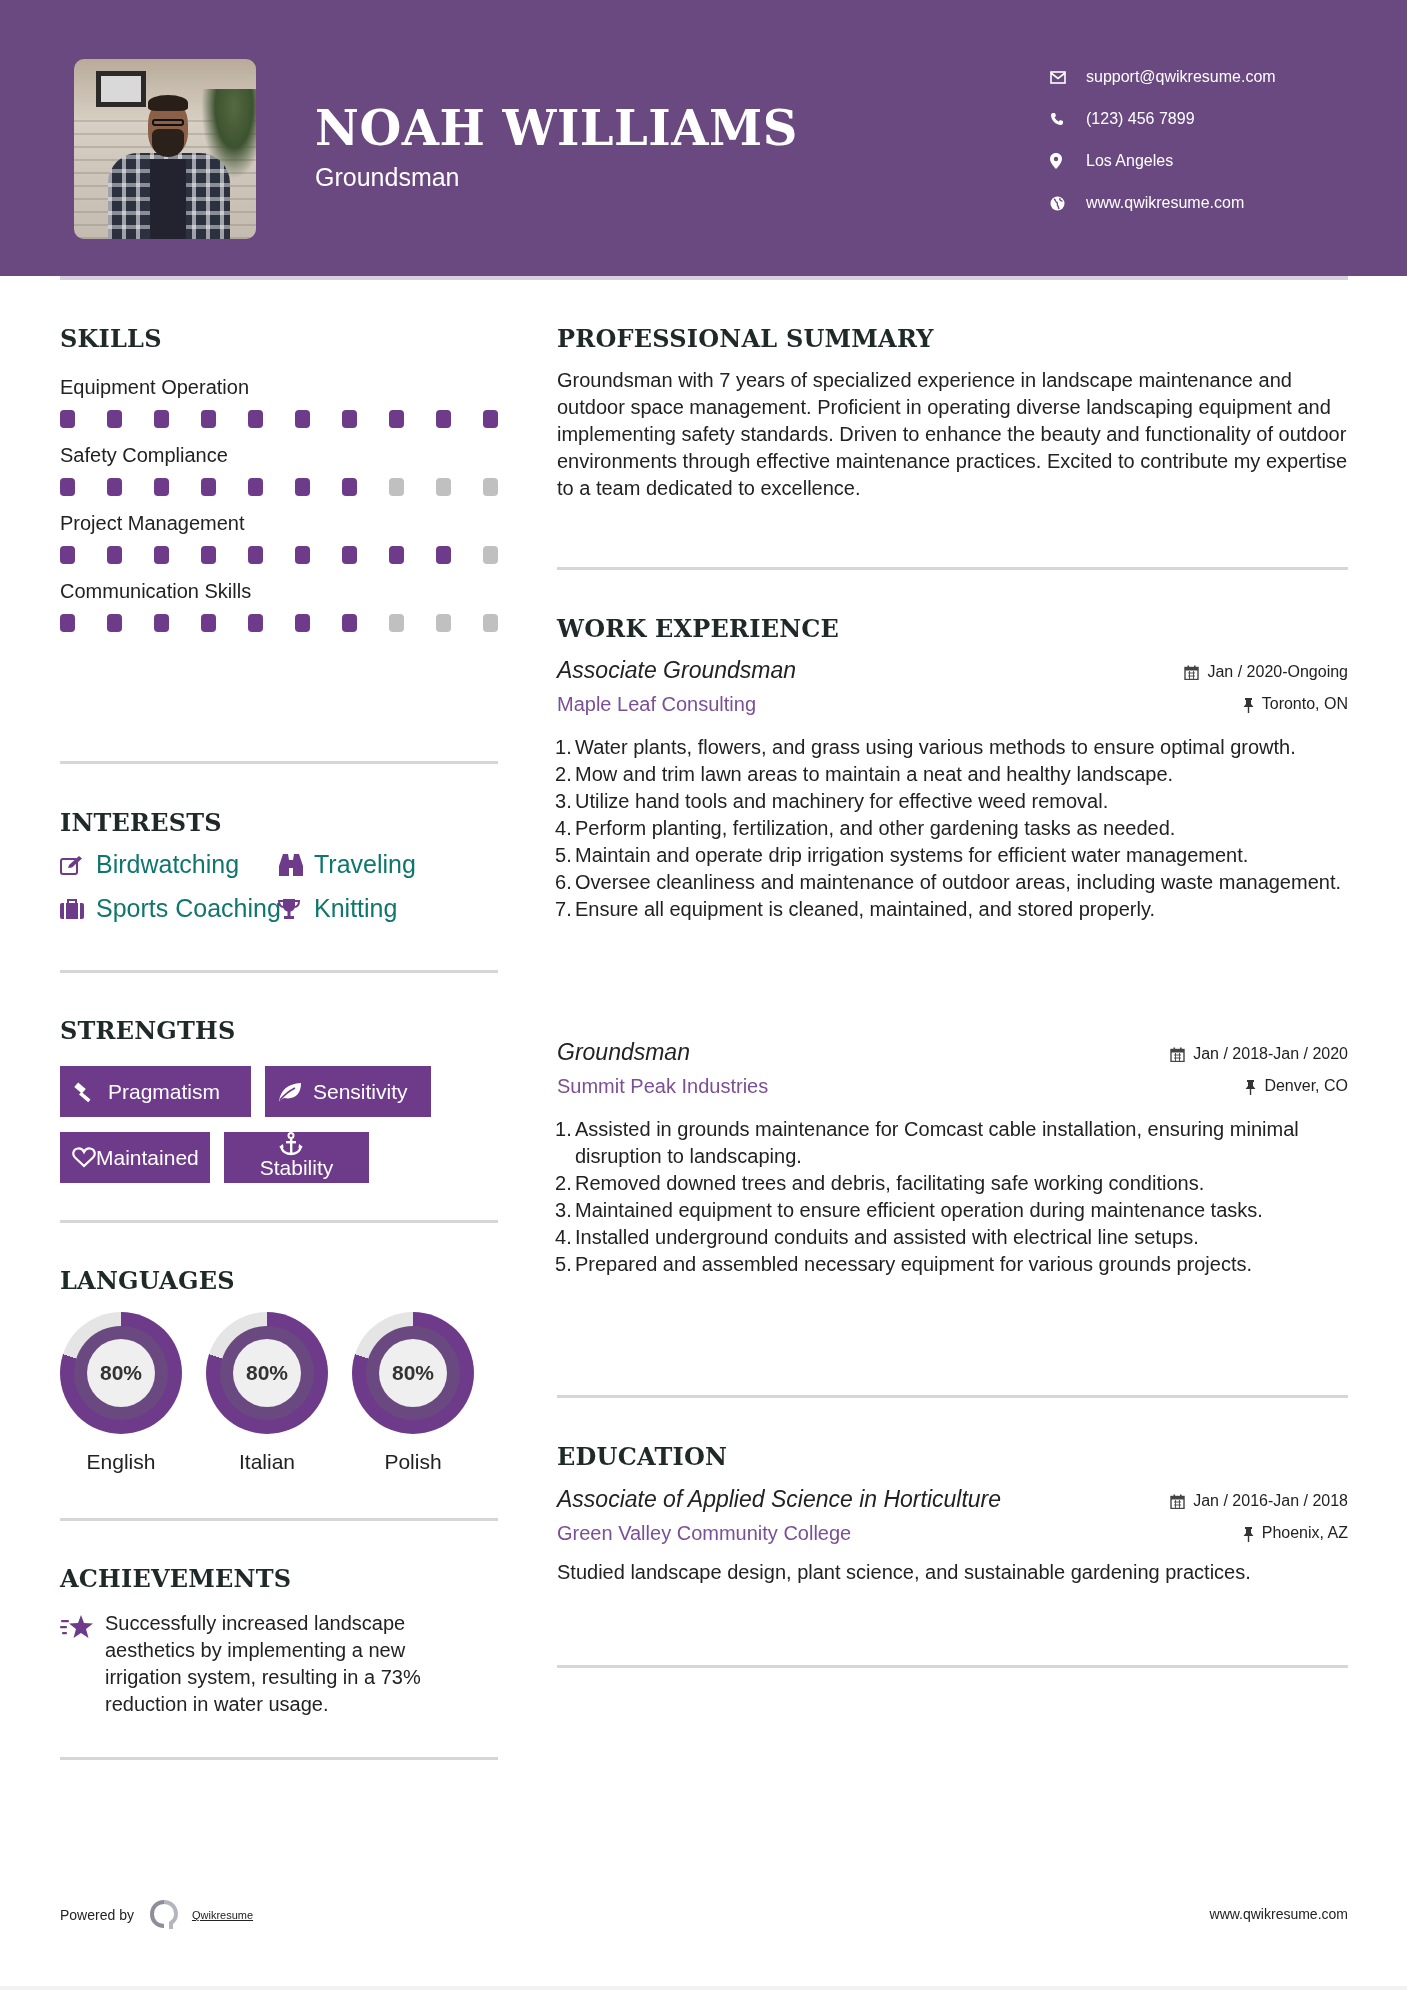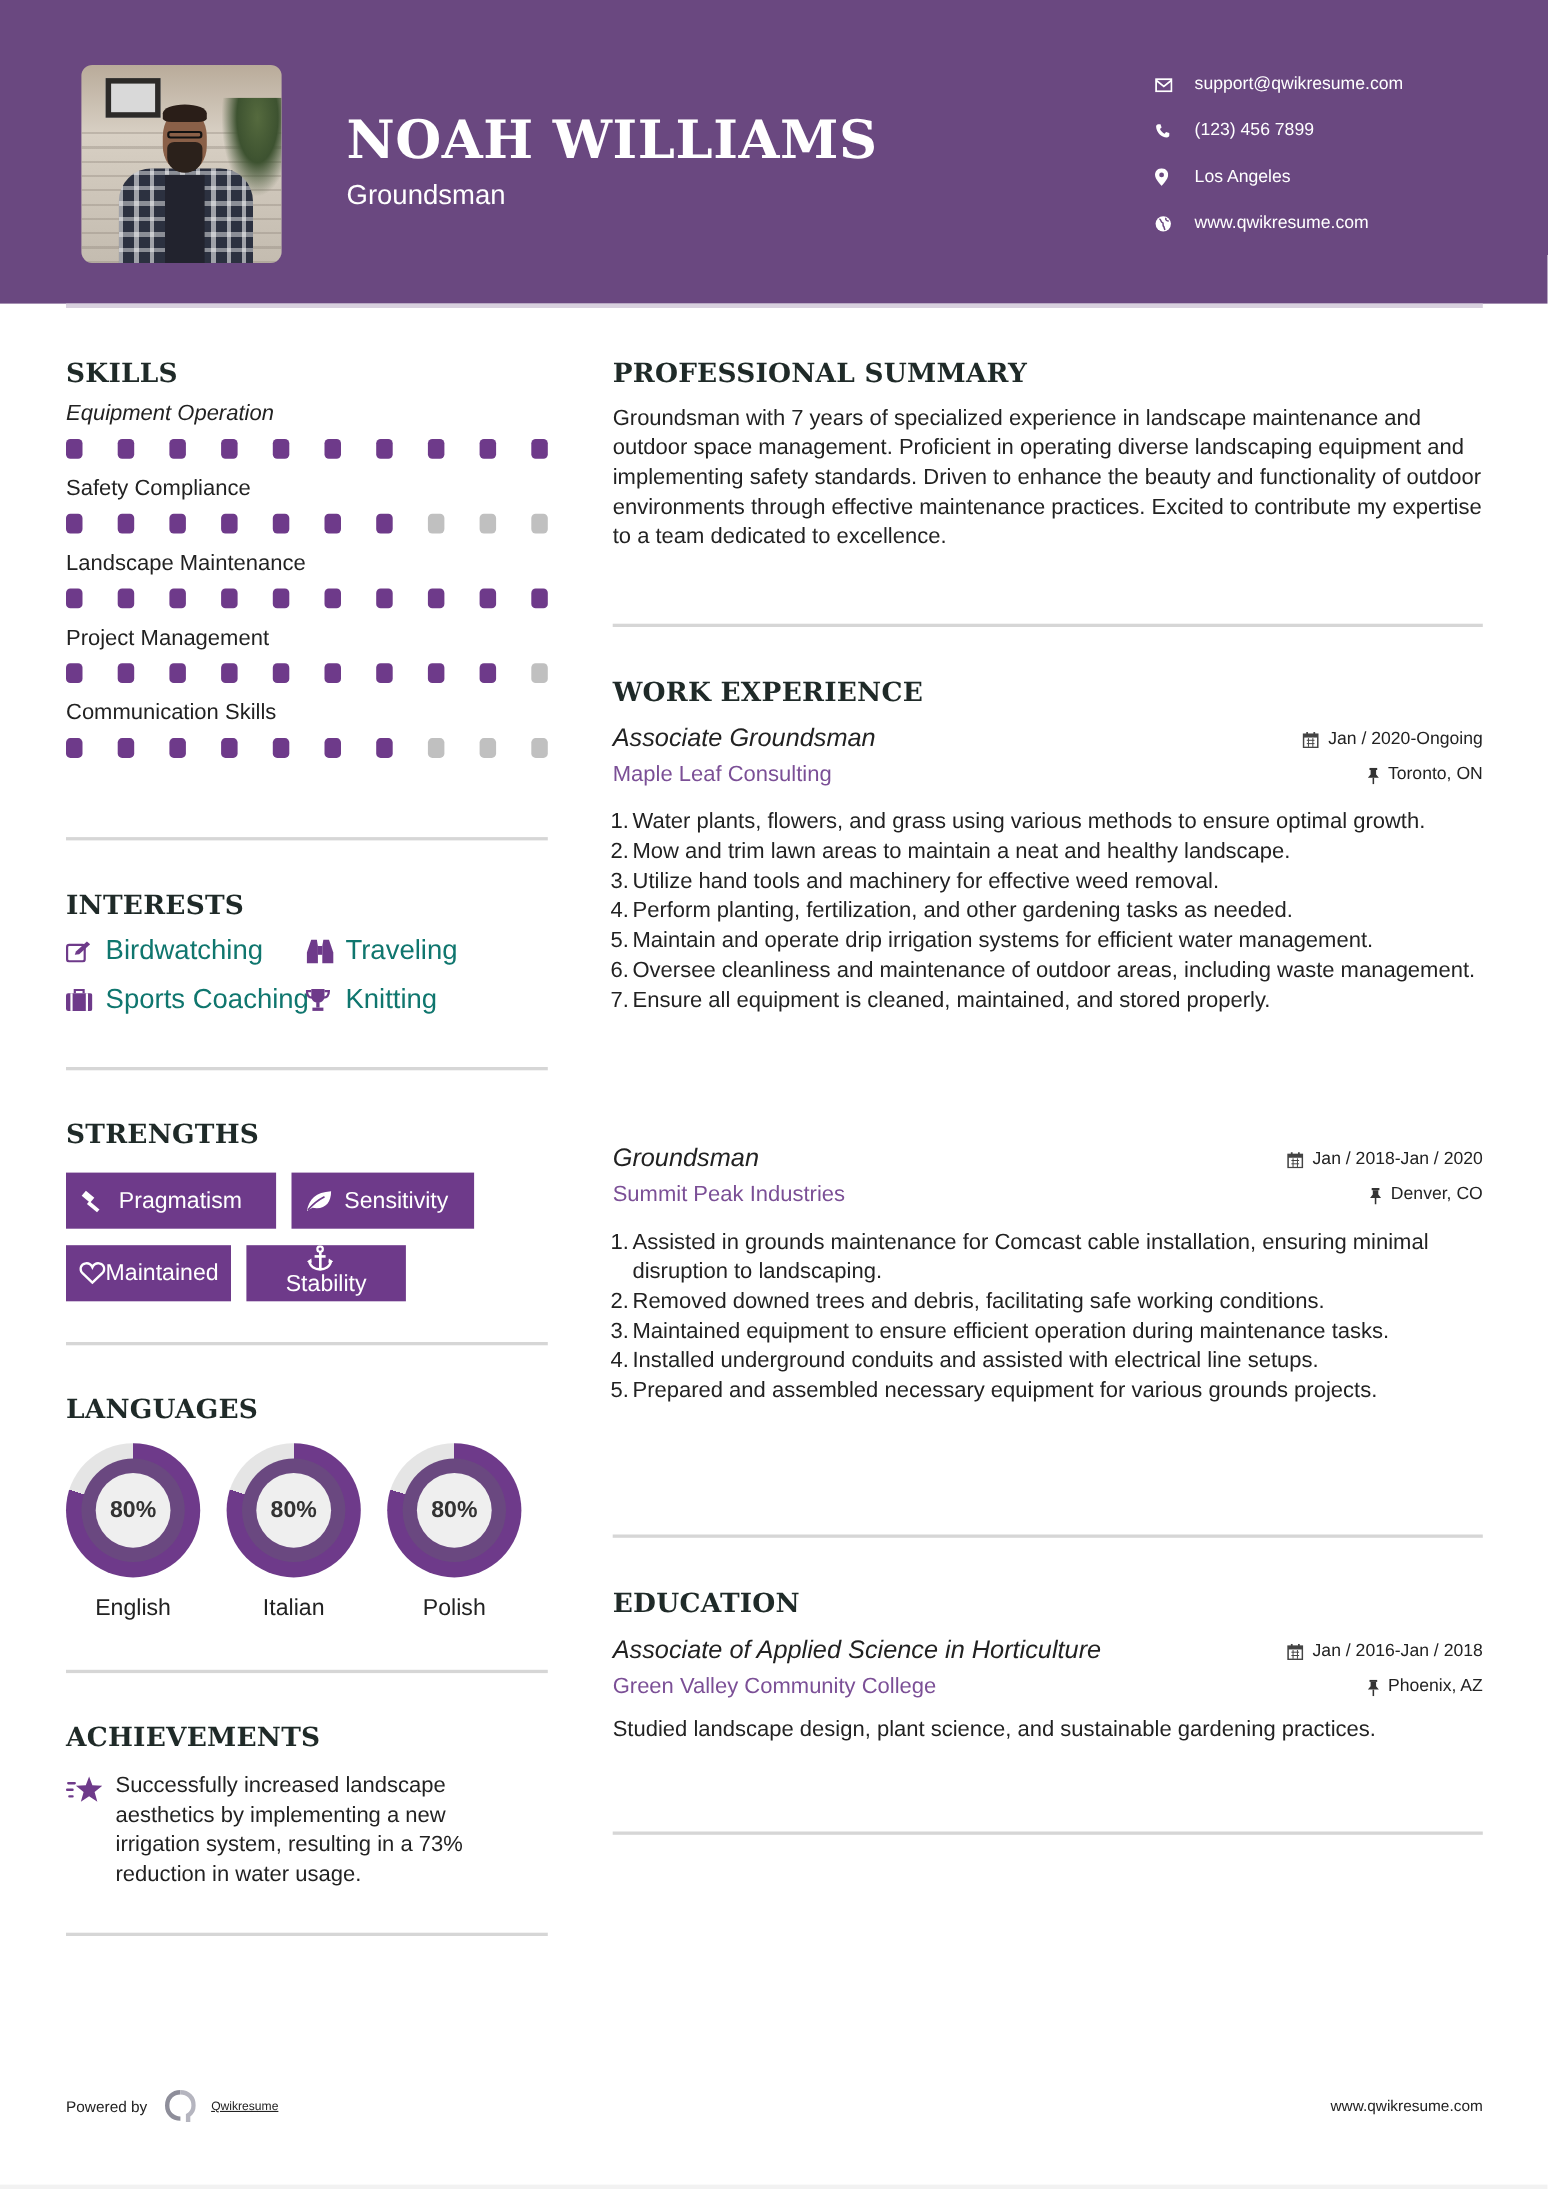--- a/index.html
+++ b/index.html
@@ -151,7 +151,7 @@
   <div class="abs section-title" style="left:0; top:24px;">SKILLS</div>
   <div class="abs" style="left:0; top:60px; width:438px;">
     <div class="skill">
-      <div class="skill-name" style="margin-top:1px;font-style:italic;">Equipment Operation</div>
+      <div class="skill-name" style="margin-top:12px;">Equipment Operation</div>
       <div class="dots">
           <span class="dot"></span>
           <span class="dot"></span>

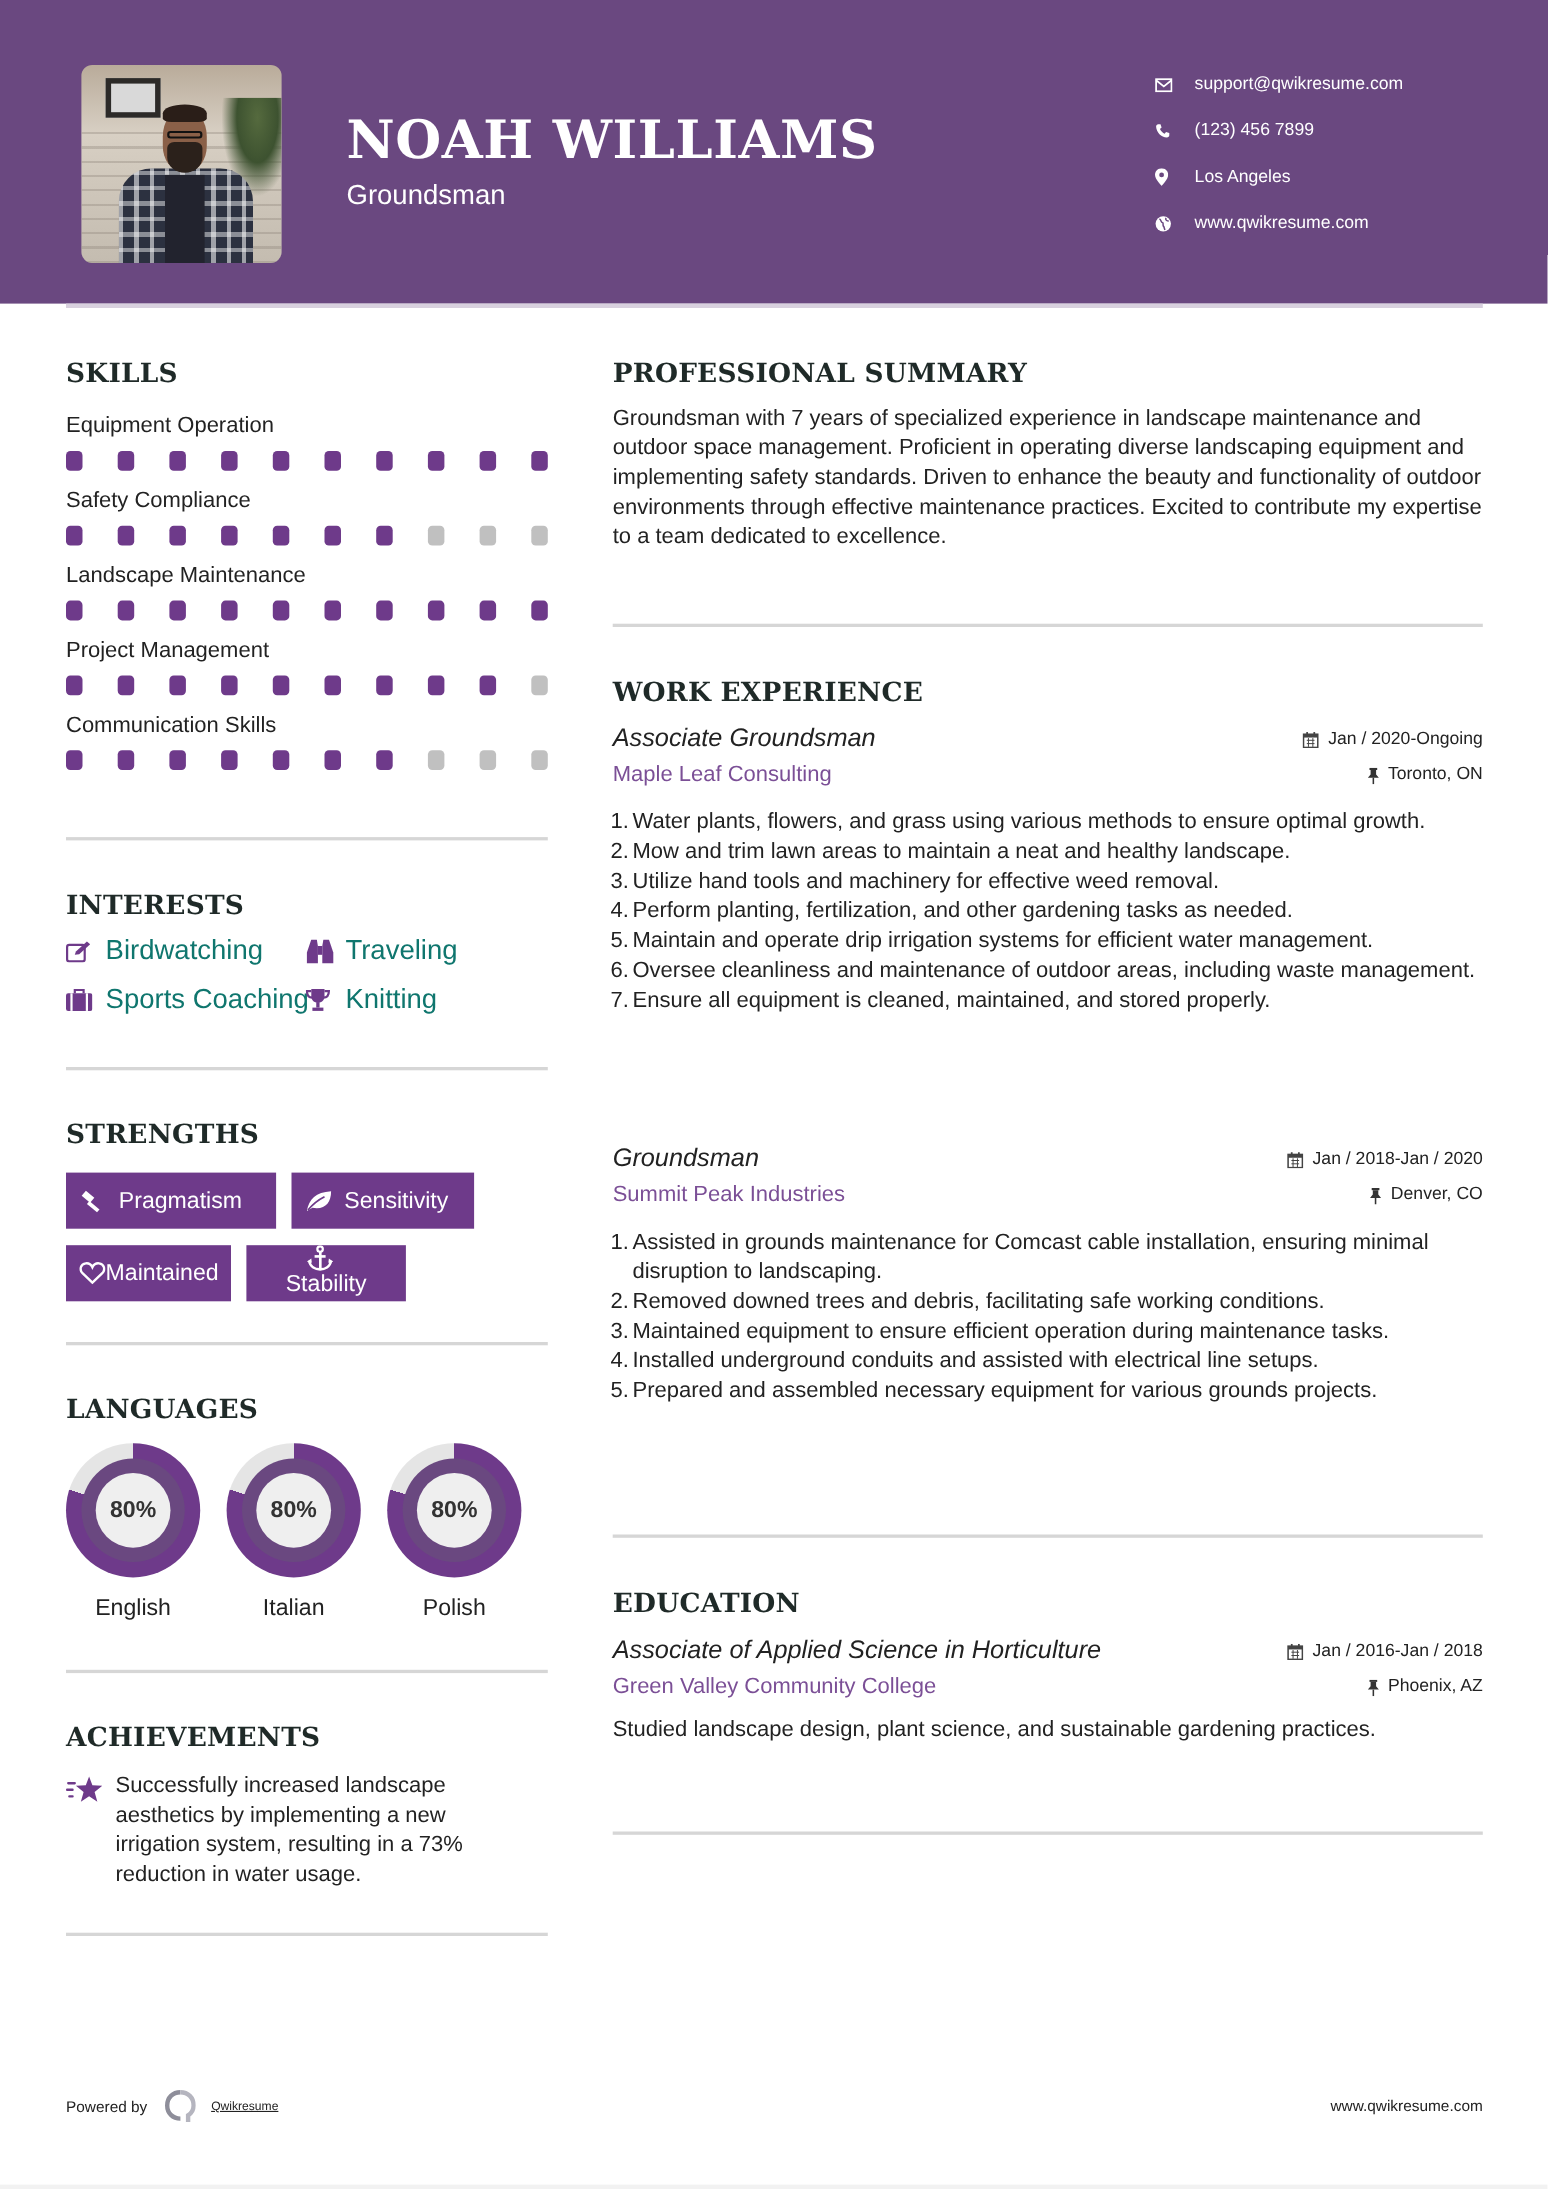--- a/index.html
+++ b/index.html
@@ -181,21 +181,6 @@
         </div>
     </div>
     <div class="skill" style="margin-top:12px;">
-      <div class="skill-name" style="margin-top:0;">Landscape Maintenance</div>
-      <div class="dots">
-          <span class="dot"></span>
-          <span class="dot"></span>
-          <span class="dot"></span>
-          <span class="dot"></span>
-          <span class="dot"></span>
-          <span class="dot"></span>
-          <span class="dot"></span>
-          <span class="dot"></span>
-          <span class="dot"></span>
-          <span class="dot"></span>
-        </div>
-    </div>
-    <div class="skill" style="margin-top:12px;">
       <div class="skill-name" style="margin-top:0;">Project Management</div>
       <div class="dots">
           <span class="dot"></span>

